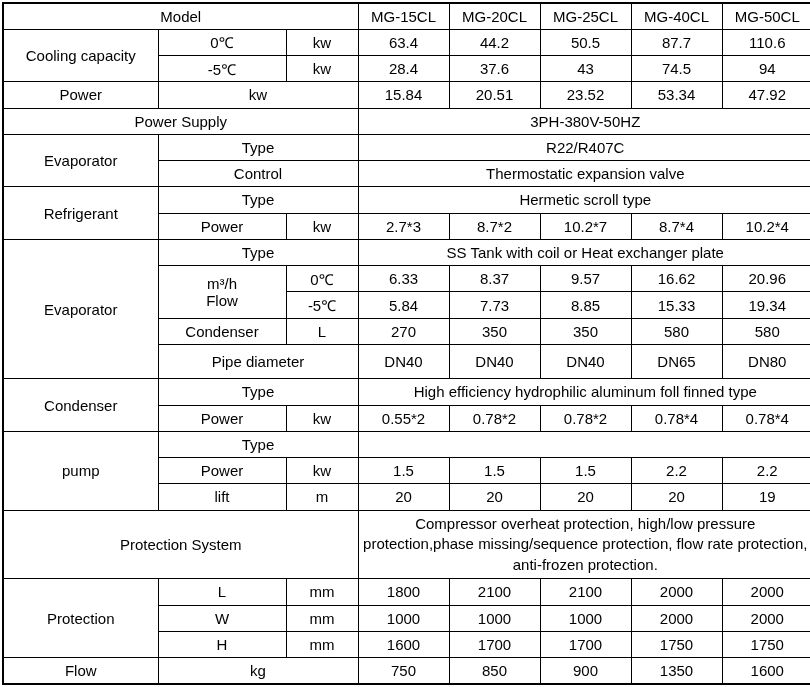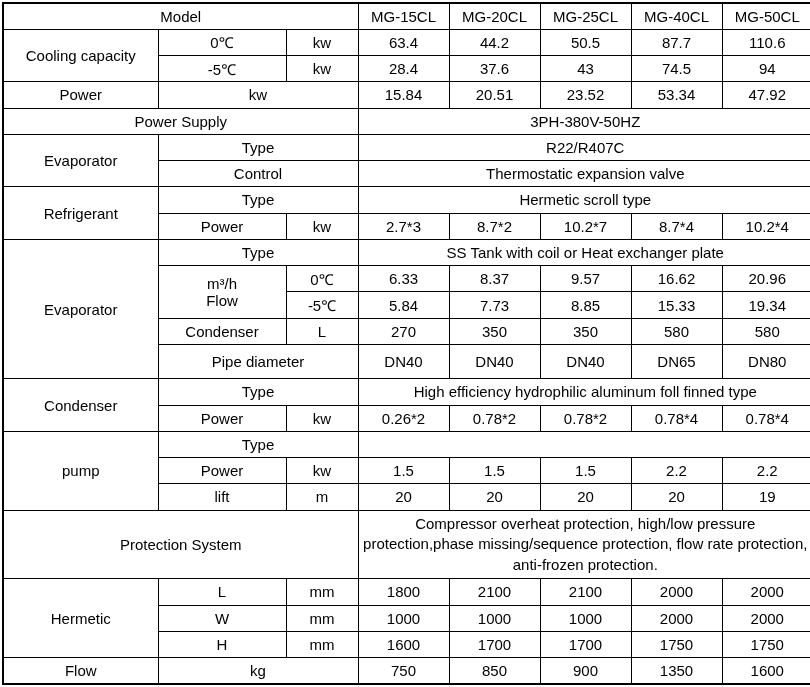--- a/index.html
+++ b/index.html
@@ -166,7 +166,7 @@
   <tr>
     <td>Power</td>
     <td>kw</td>
-    <td>0.26*2</td>
+    <td>0.55*2</td>
     <td>0.78*2</td>
     <td>0.78*2</td>
     <td>0.78*4</td>

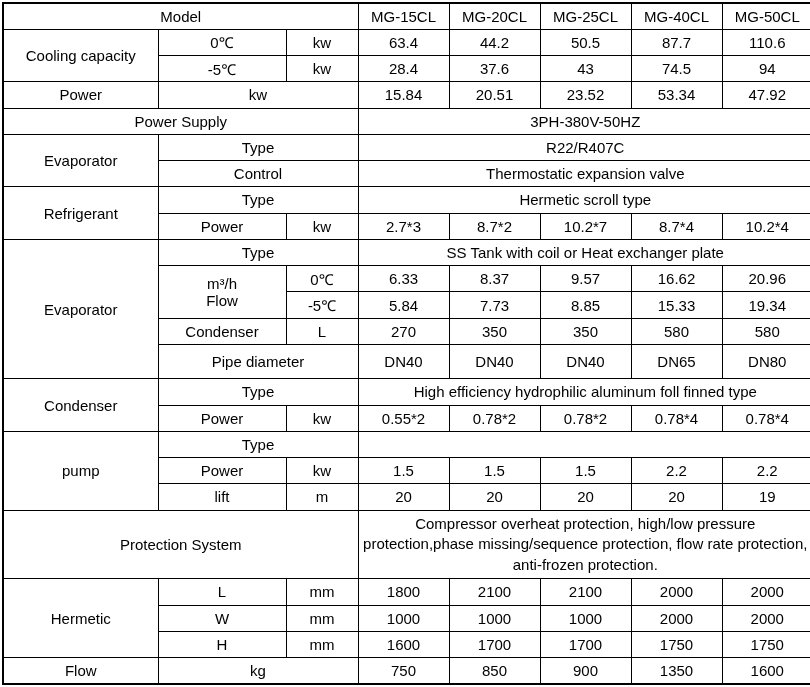--- a/index.html
+++ b/index.html
@@ -203,7 +203,7 @@
   </tr>
 
   <tr>
-    <td rowspan="3">Hermetic</td>
+    <td rowspan="3">Protection</td>
     <td>L</td>
     <td>mm</td>
     <td>1800</td>

